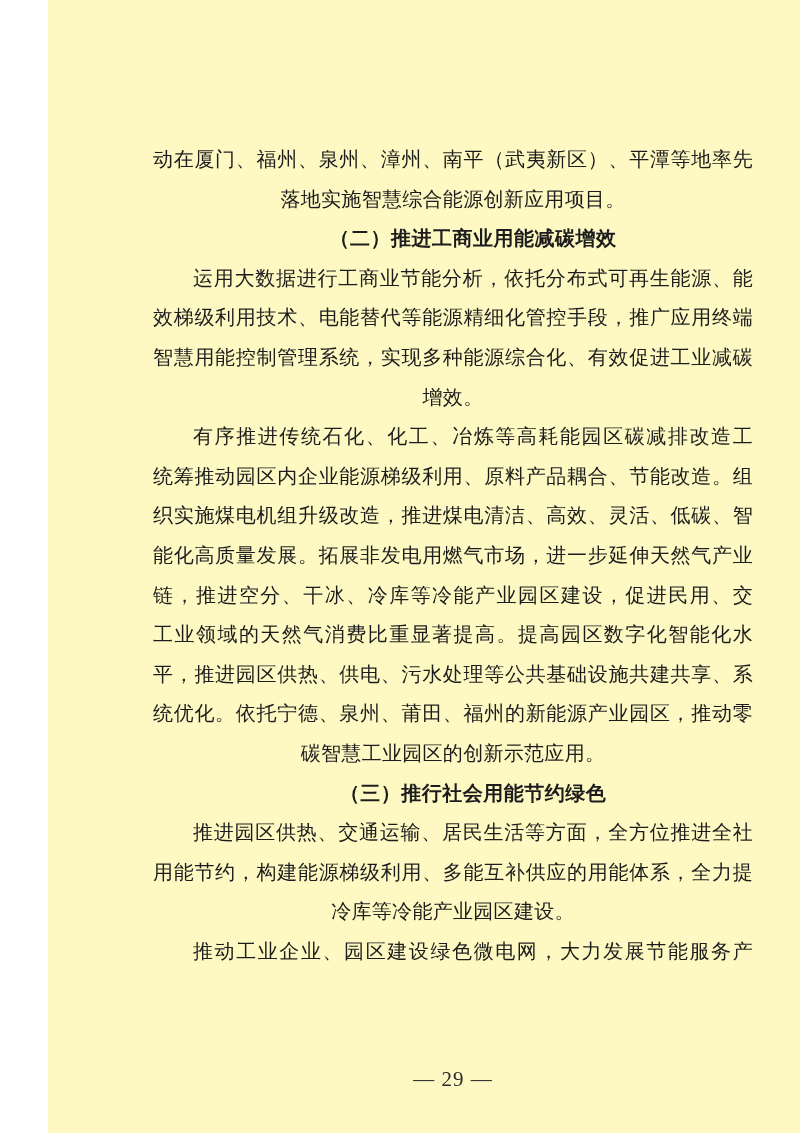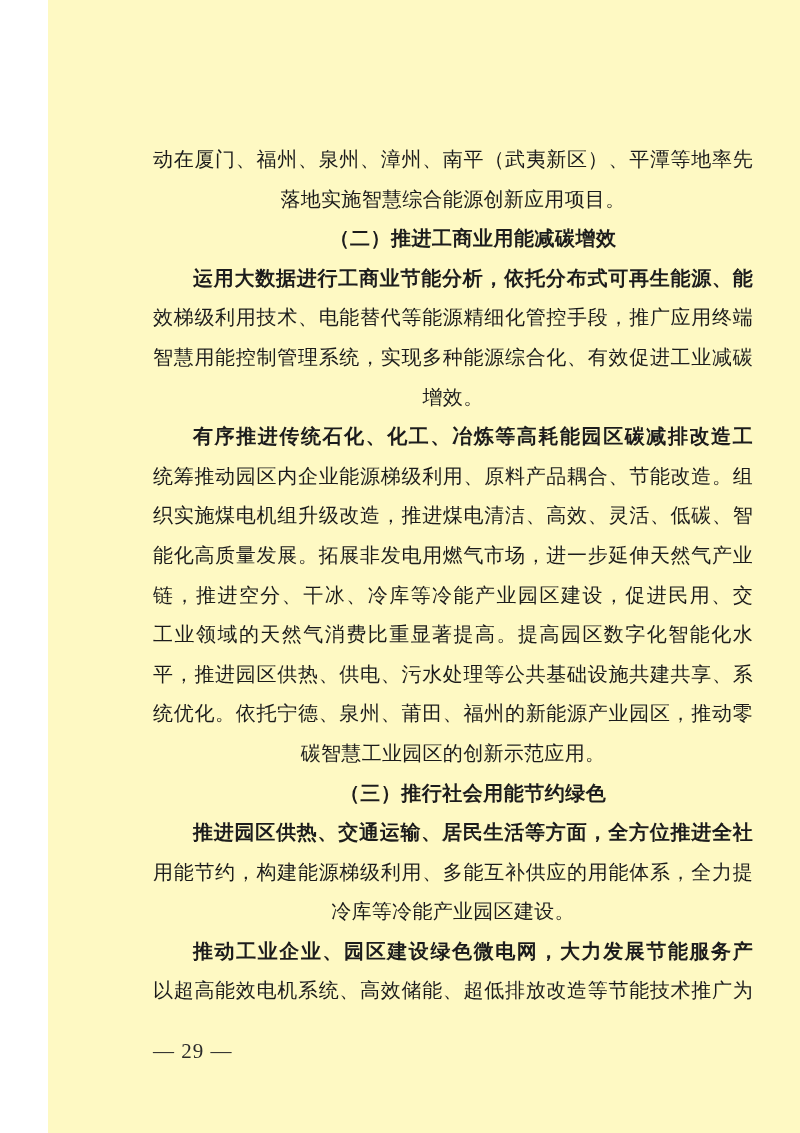--- a/index.html
+++ b/index.html
@@ -37,7 +37,6 @@
   }
   .line.first {
     text-indent: 2em;
-    font-weight: bold;
   }
   .line.heading {
     font-weight: 700;

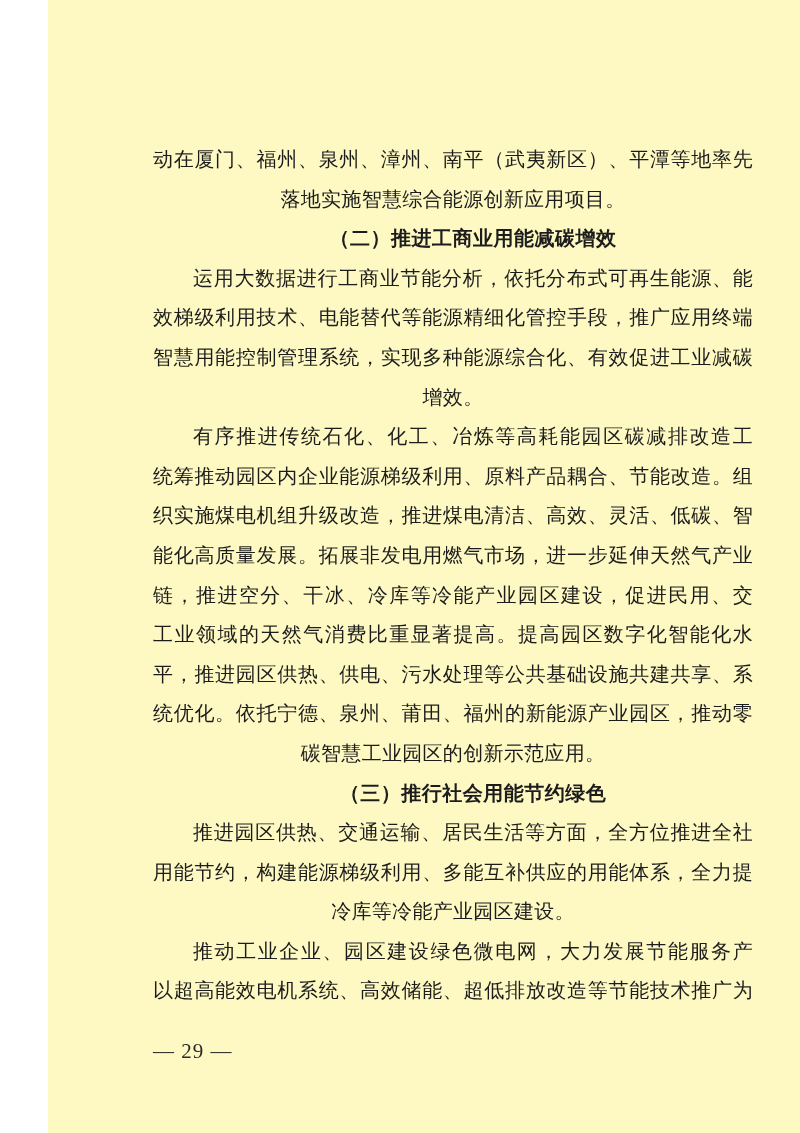--- a/index.html
+++ b/index.html
@@ -83,7 +83,6 @@
     <div class="line fill">用能节约，构建能源梯级利用、多能互补供应的用能体系，全力提</div>
     <div class="line end">冷库等冷能产业园区建设。</div>
     <div class="line fill first">推动工业企业、园区建设绿色微电网，大力发展节能服务产业，</div>
-    <div class="line fill">以超高能效电机系统、高效储能、超低排放改造等节能技术推广为</div>
   </div>
 
   <div class="footer">— 29 —</div>

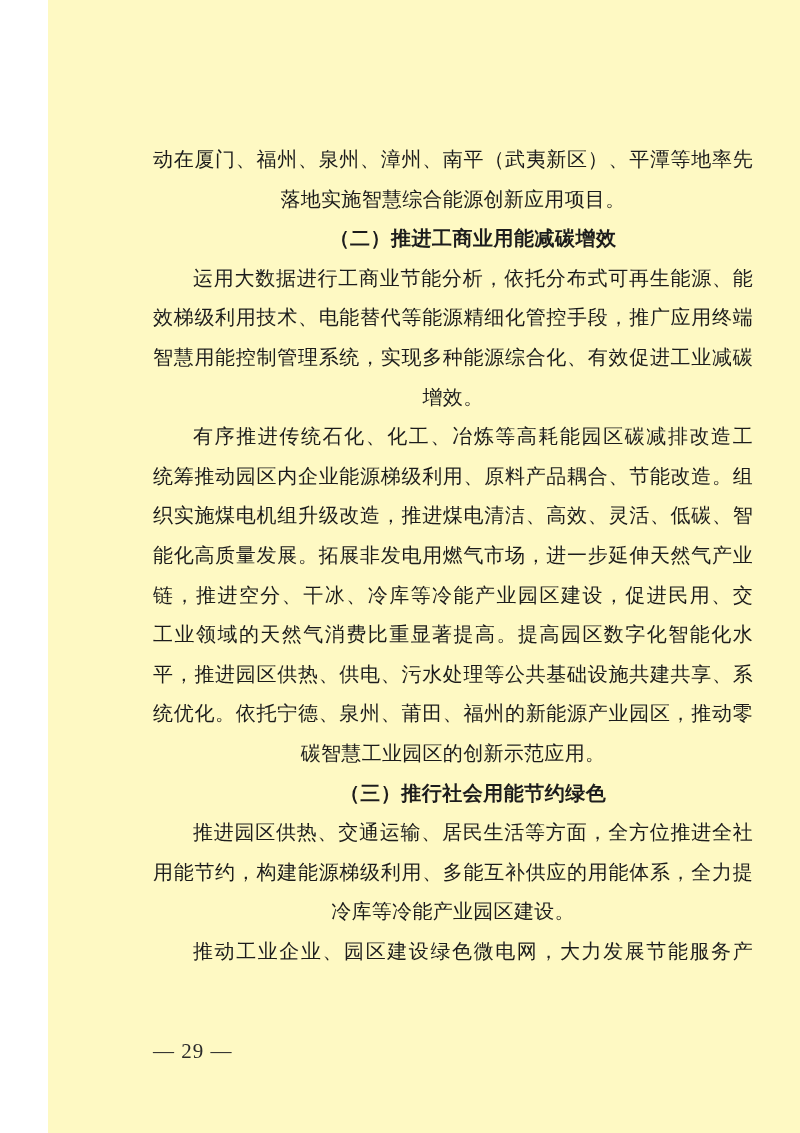--- a/index.html
+++ b/index.html
@@ -47,9 +47,9 @@
   .footer {
     position: absolute;
     left: 105px;
-    top: 1036px;
+    top: 1064px;
     width: 600px;
-    text-align: left;
+    text-align: center;
     font-size: 21px;
     line-height: 30px;
     letter-spacing: 1px;

